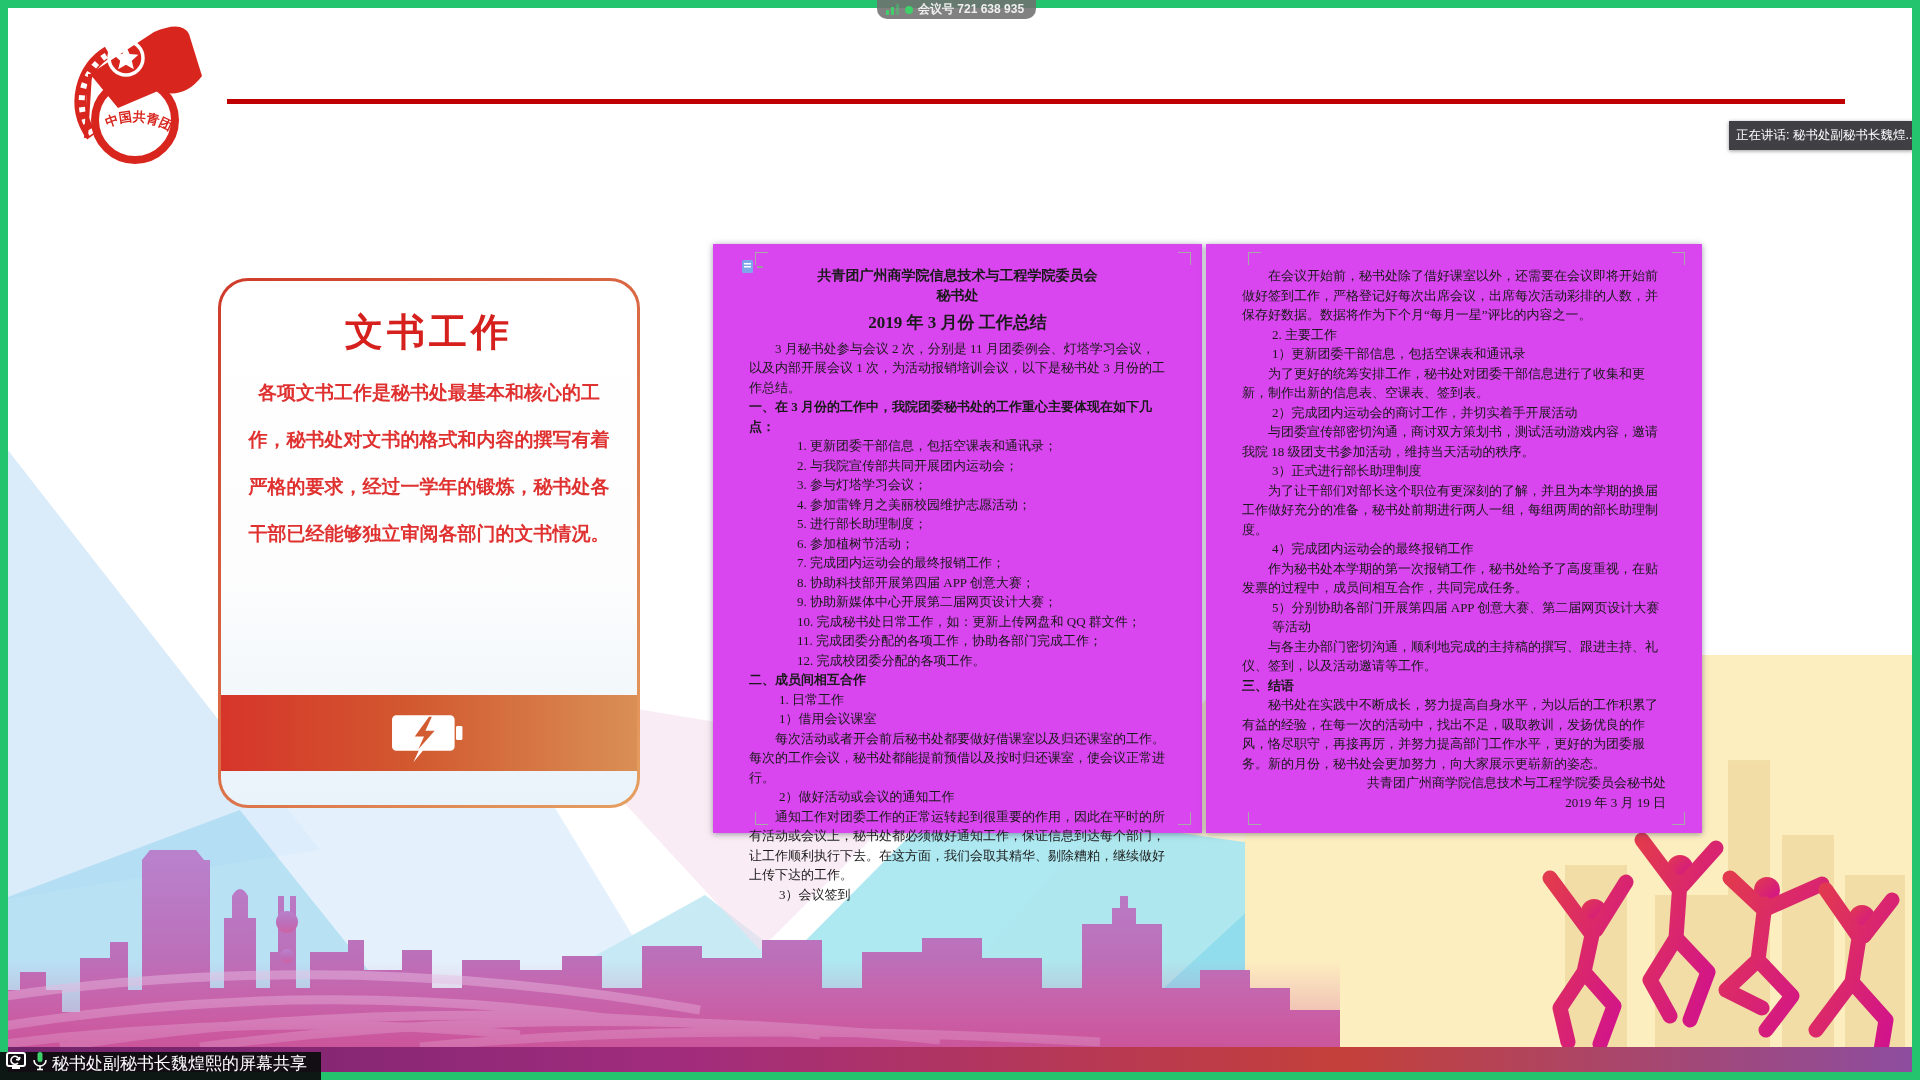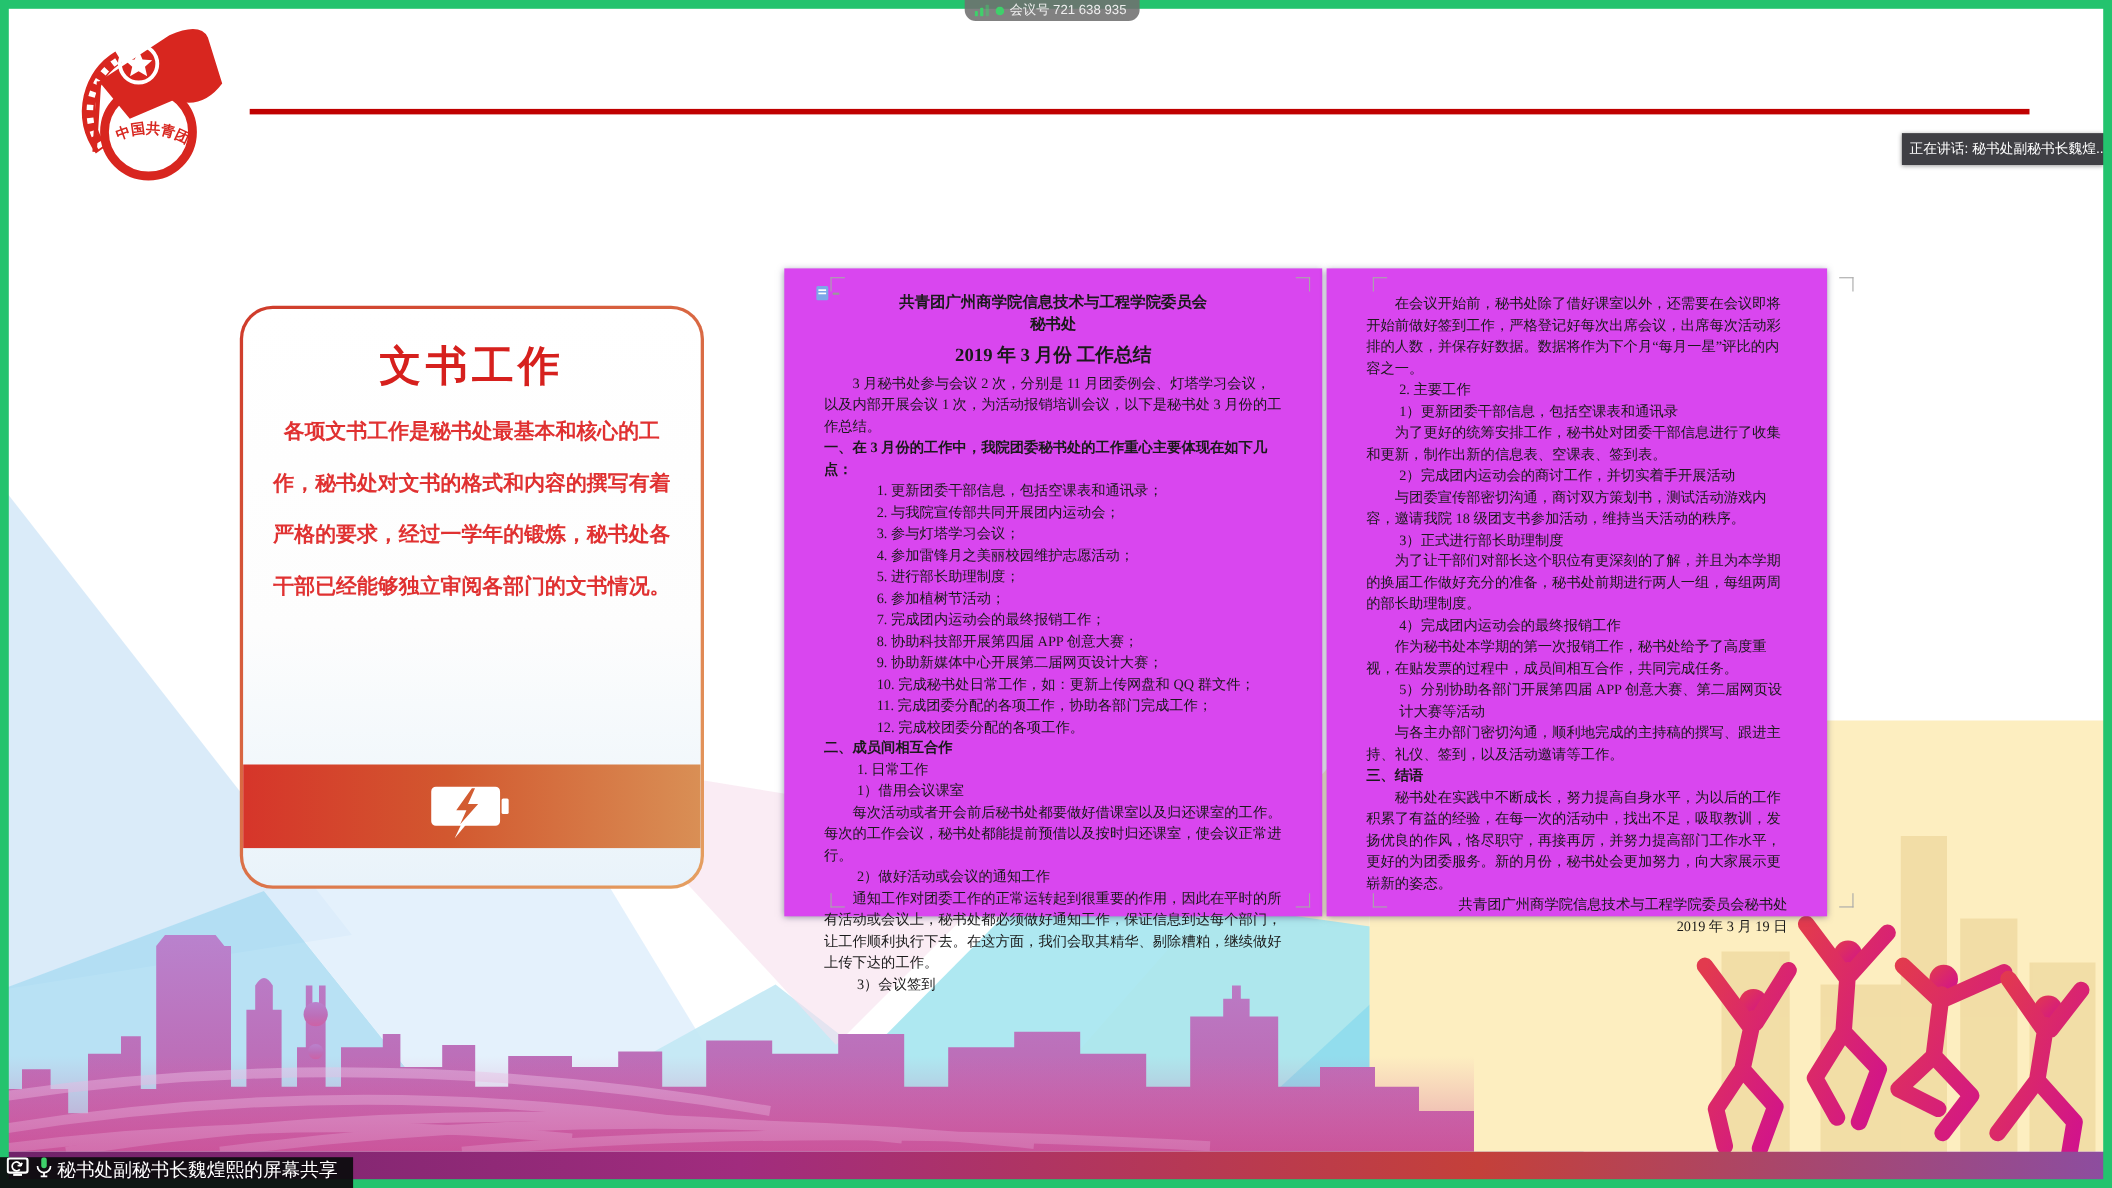--- a/index.html
+++ b/index.html
@@ -57,7 +57,7 @@
   
   .meet-id{left:877px;top:0;height:19px;z-index:60;display:flex;align-items:center;gap:5px;
         background:rgba(112,112,112,.88);color:#efefef;font-size:12px;
-        padding:0 12px 0 9px;border-radius:0 0 10px 10px;}
+        padding:0 12px 0 9px;border-radius:0 0 10px 10px;font-weight:bold;}
   .speaking{left:1729px;top:121px;width:184px;height:29px;z-index:40;display:flex;align-items:center;
         background:rgba(42,42,48,.9);color:#fff;font-size:12.5px;padding:0 7px;box-sizing:border-box;
         box-shadow:0 1px 4px rgba(0,0,0,.4);white-space:nowrap;overflow:hidden;}

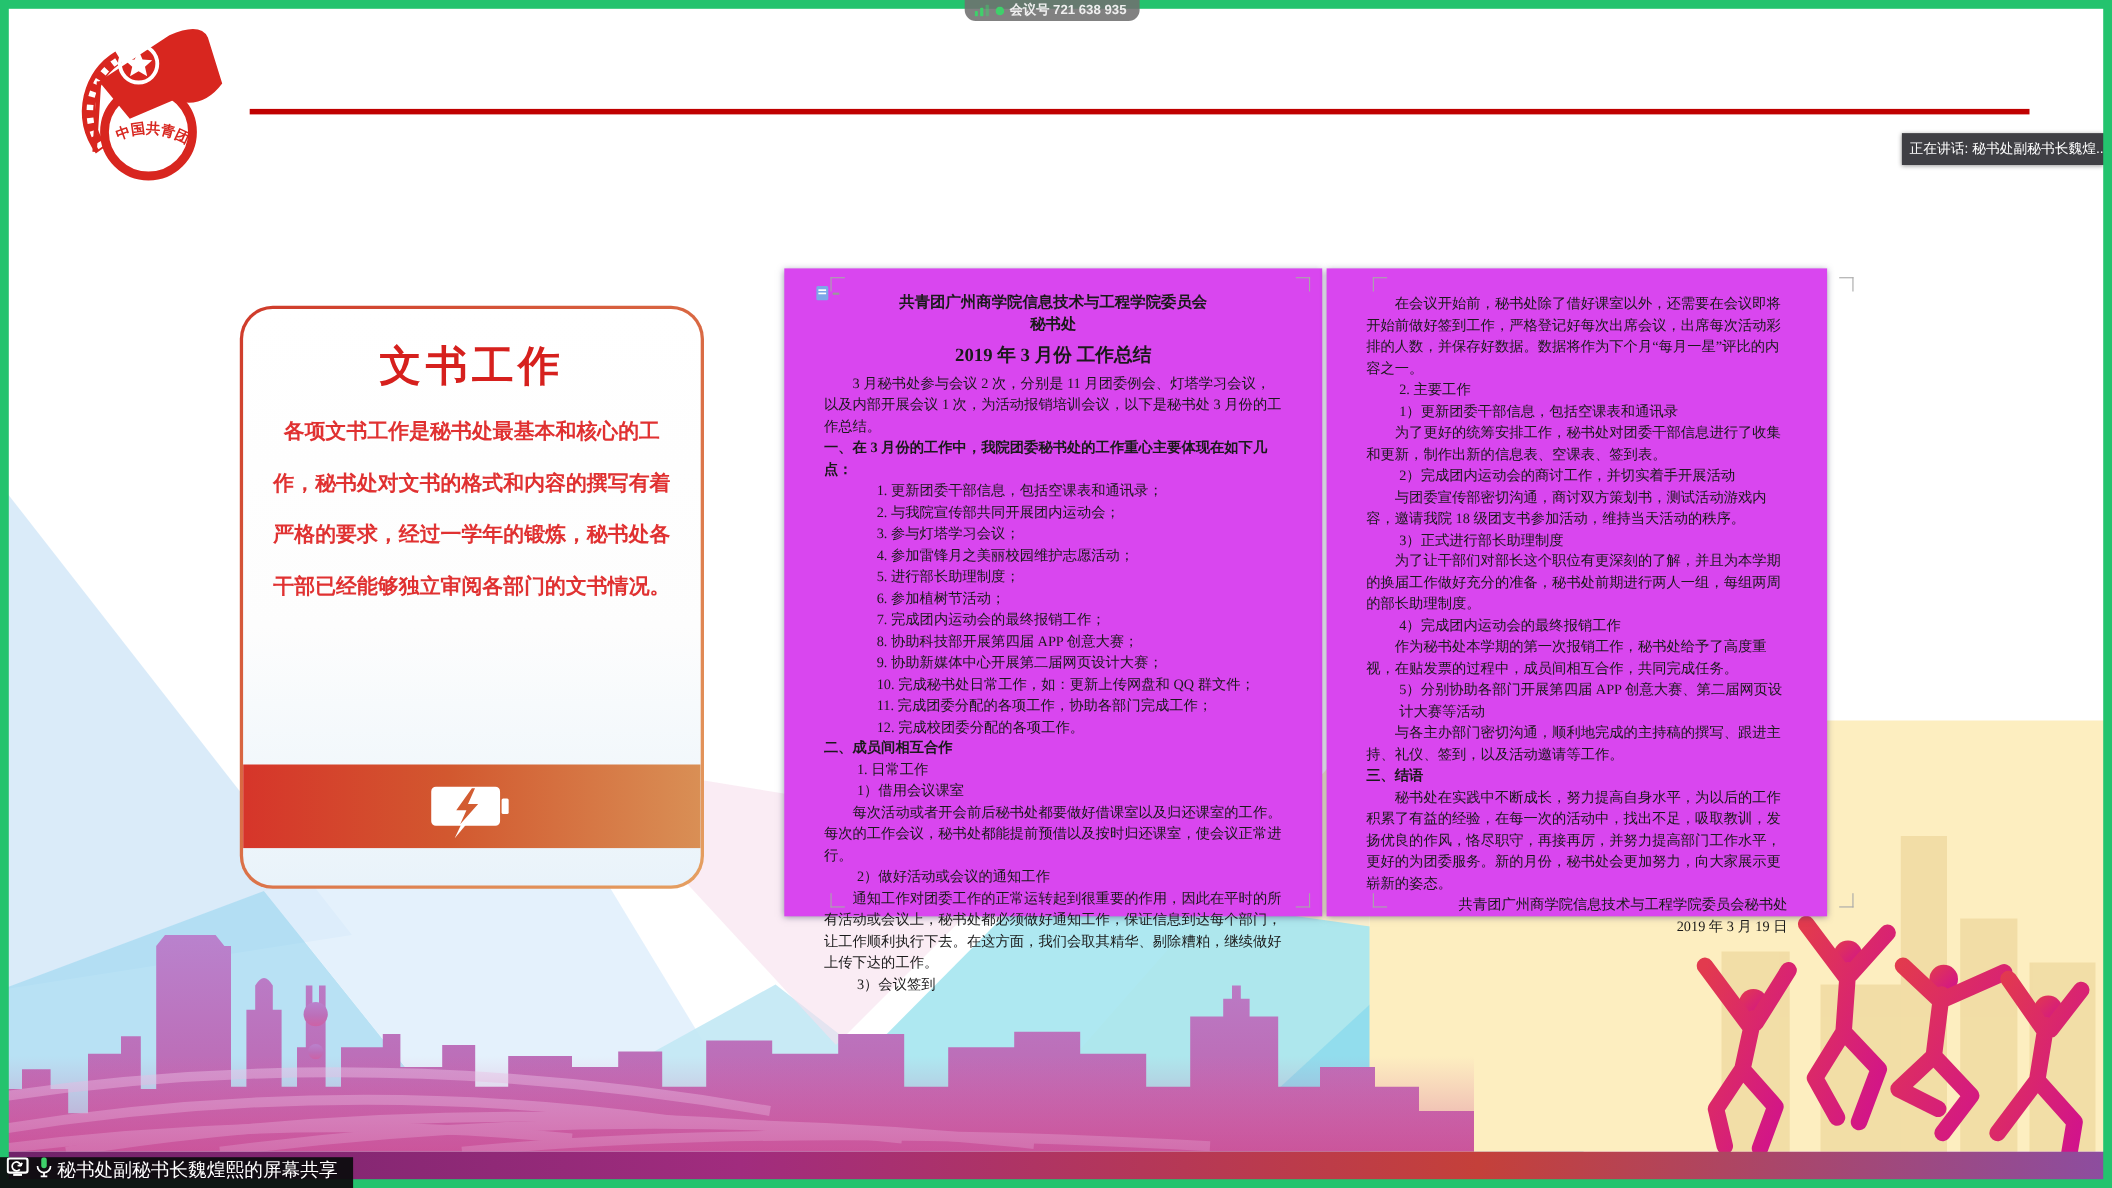--- a/index.html
+++ b/index.html
@@ -37,7 +37,7 @@
         font-family:"Liberation Serif",serif;font-size:13px;line-height:19.5px;color:#1a1a1a;
         box-sizing:border-box;padding:22px 36px 0 36px;}
   .page1{left:713px;top:244px;width:489px;height:589px;}
-  .page2{left:1206px;top:244px;width:455px;height:589px;}
+  .page2{left:1206px;top:244px;width:496px;height:589px;}
   .dl{white-space:normal;word-break:break-word;}
   .s-t1,.s-t2{text-align:center;font-weight:bold;font-size:14px;}
   .s-t3{text-align:center;font-weight:bold;font-size:17px;margin:8px 0 6px;}

